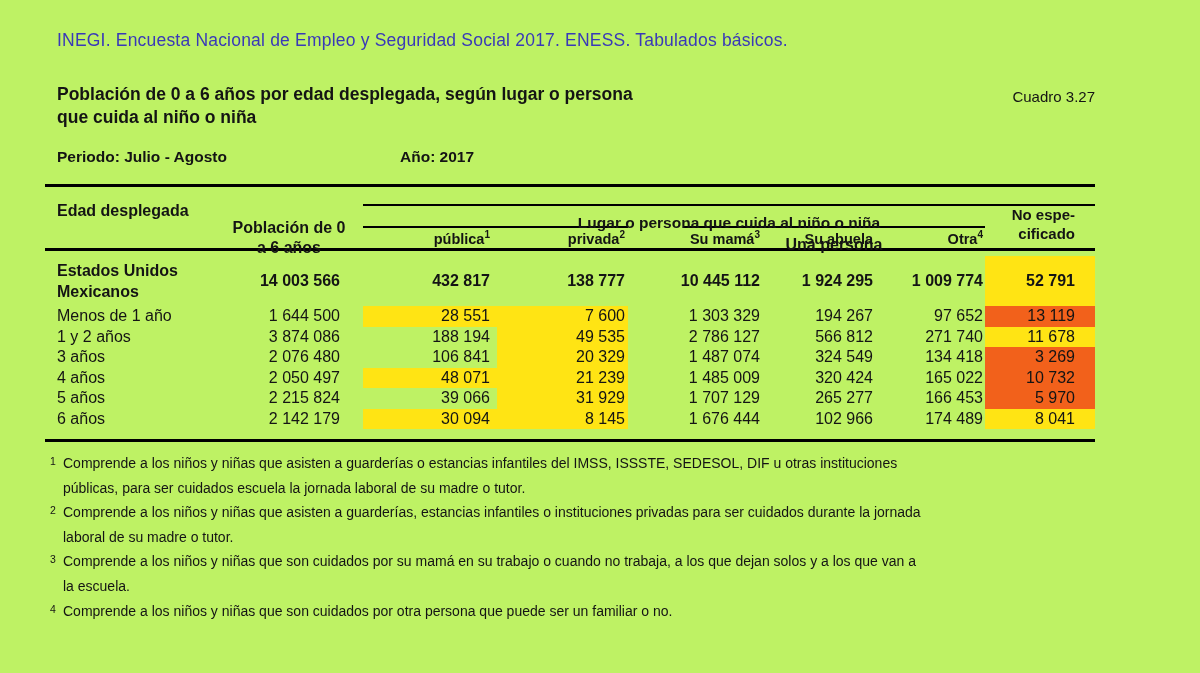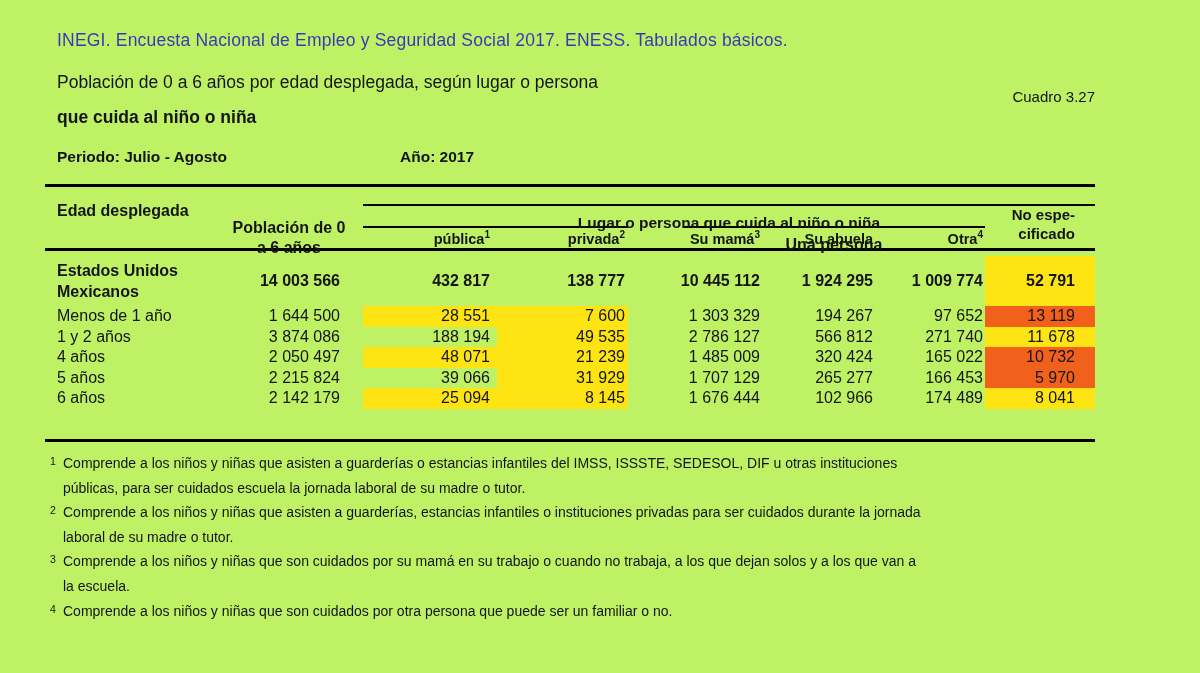--- a/index.html
+++ b/index.html
@@ -16,7 +16,7 @@
   }
   .abs{position:absolute;}
   .inegi-line{left:57px;top:30px;font-size:17.5px;color:var(--blue);letter-spacing:.2px;}
-  .title-l1{left:57px;top:72px;font-size:17.5px;font-weight:normal;}
+  .title-l1{left:57px;top:84px;font-size:17.5px;font-weight:bold;}
   .title-l2{left:57px;top:107px;font-size:17.5px;font-weight:bold;}
   .cuadro{left:900px;top:88px;width:195px;text-align:right;font-size:15px;}
   .periodo{left:57px;top:148px;font-size:15.5px;font-weight:bold;}

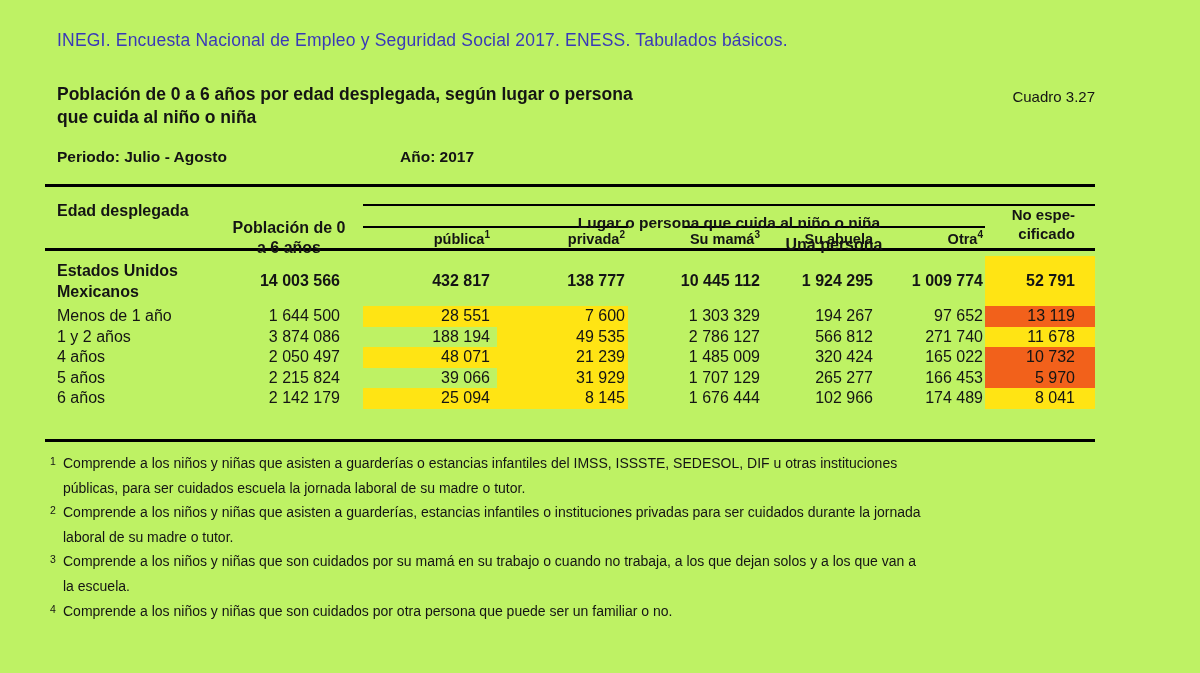--- a/index.html
+++ b/index.html
@@ -148,6 +148,16 @@
         <div class="cell num no-esp hl-yellow">11 678</div>
       </div>
       <div class="trow age-row">
+        <div class="cell edad">3 años</div>
+        <div class="cell num poblacion">2 076 480</div>
+        <div class="cell num publica">106 841</div>
+        <div class="cell num privada hl-yellow">20 329</div>
+        <div class="cell num su-mama">1 487 074</div>
+        <div class="cell num su-abuela">324 549</div>
+        <div class="cell num otra">134 418</div>
+        <div class="cell num no-esp hl-orange">3 269</div>
+      </div>
+      <div class="trow age-row">
         <div class="cell edad">4 años</div>
         <div class="cell num poblacion">2 050 497</div>
         <div class="cell num publica hl-yellow">48 071</div>

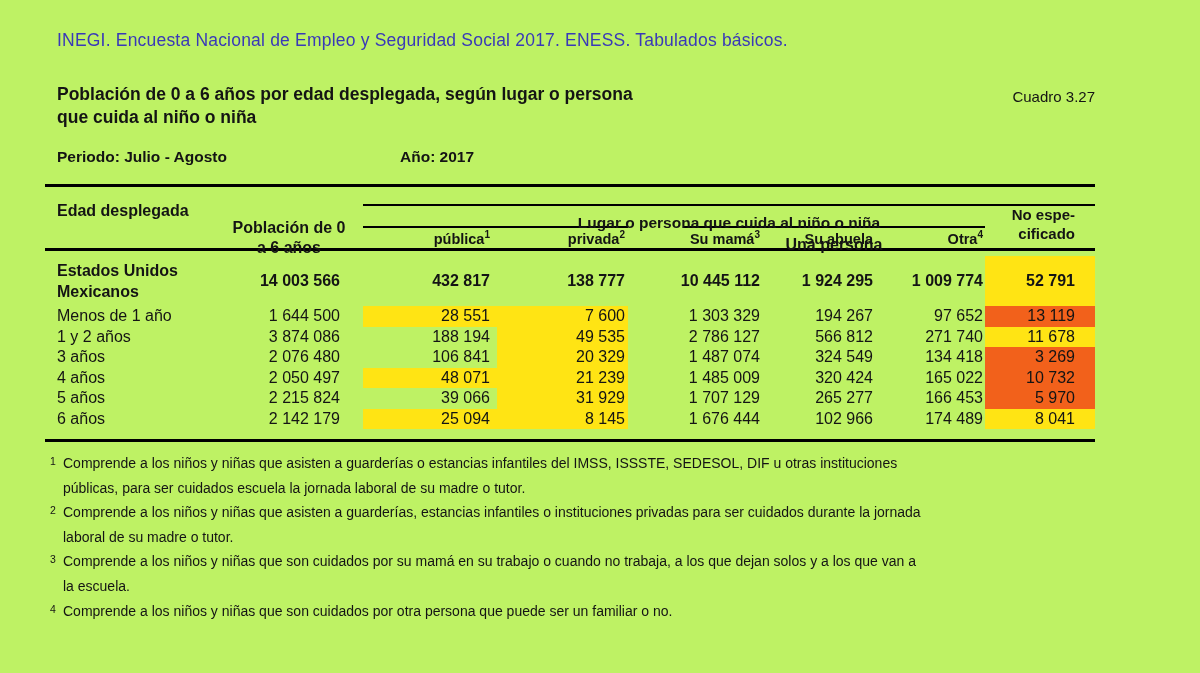--- a/index.html
+++ b/index.html
@@ -180,7 +180,7 @@
       <div class="trow age-row">
         <div class="cell edad">6 años</div>
         <div class="cell num poblacion">2 142 179</div>
-        <div class="cell num publica hl-yellow">25 094</div>
+        <div class="cell num publica hl-yellow">30 094</div>
         <div class="cell num privada hl-yellow">8 145</div>
         <div class="cell num su-mama">1 676 444</div>
         <div class="cell num su-abuela">102 966</div>

